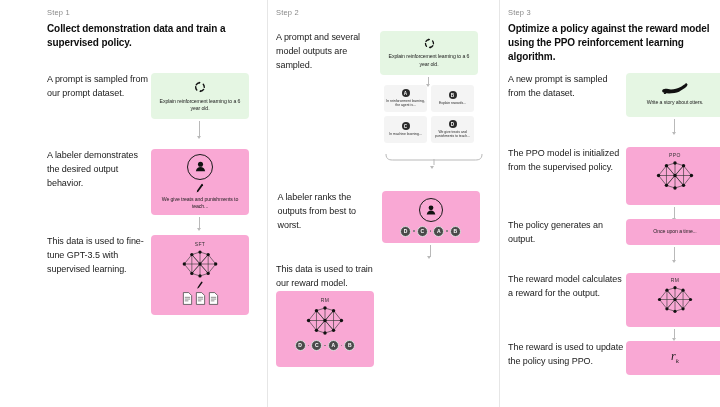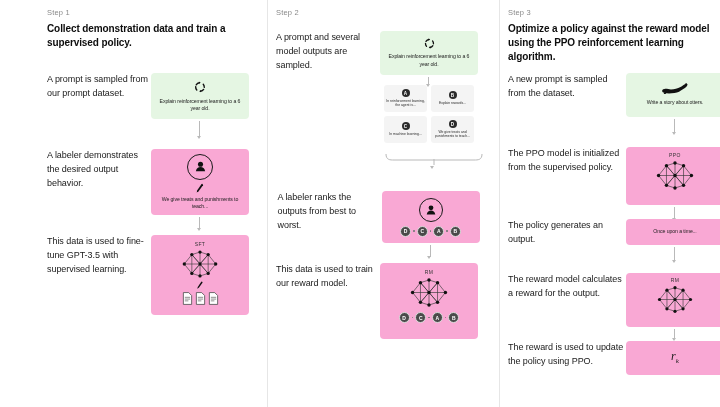--- a/index.html
+++ b/index.html
@@ -380,7 +380,7 @@
         </div>
       </div>
 
-      <div class="row" style="height:84px;">
+      <div class="row" style="height:84px;flex-direction:column;">
         <div class="row-text">This data is used to train our reward model.</div>
         <div class="viz" style="width:108px;">
           <div class="card" style="width:98px;height:76px;justify-content:flex-start;padding-top:6px;">

